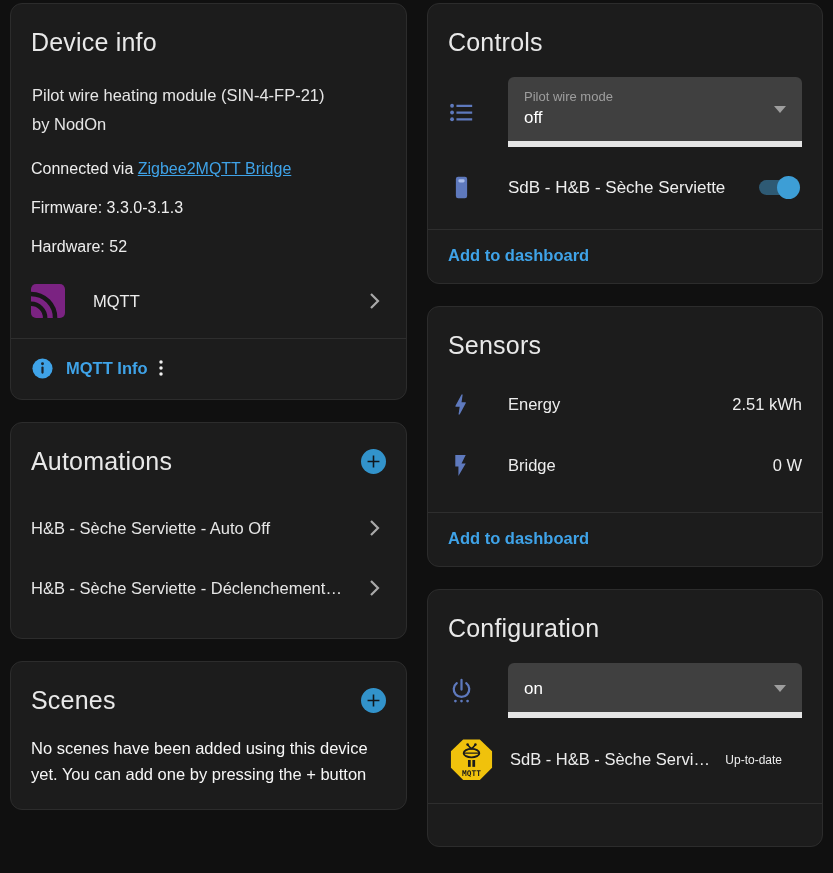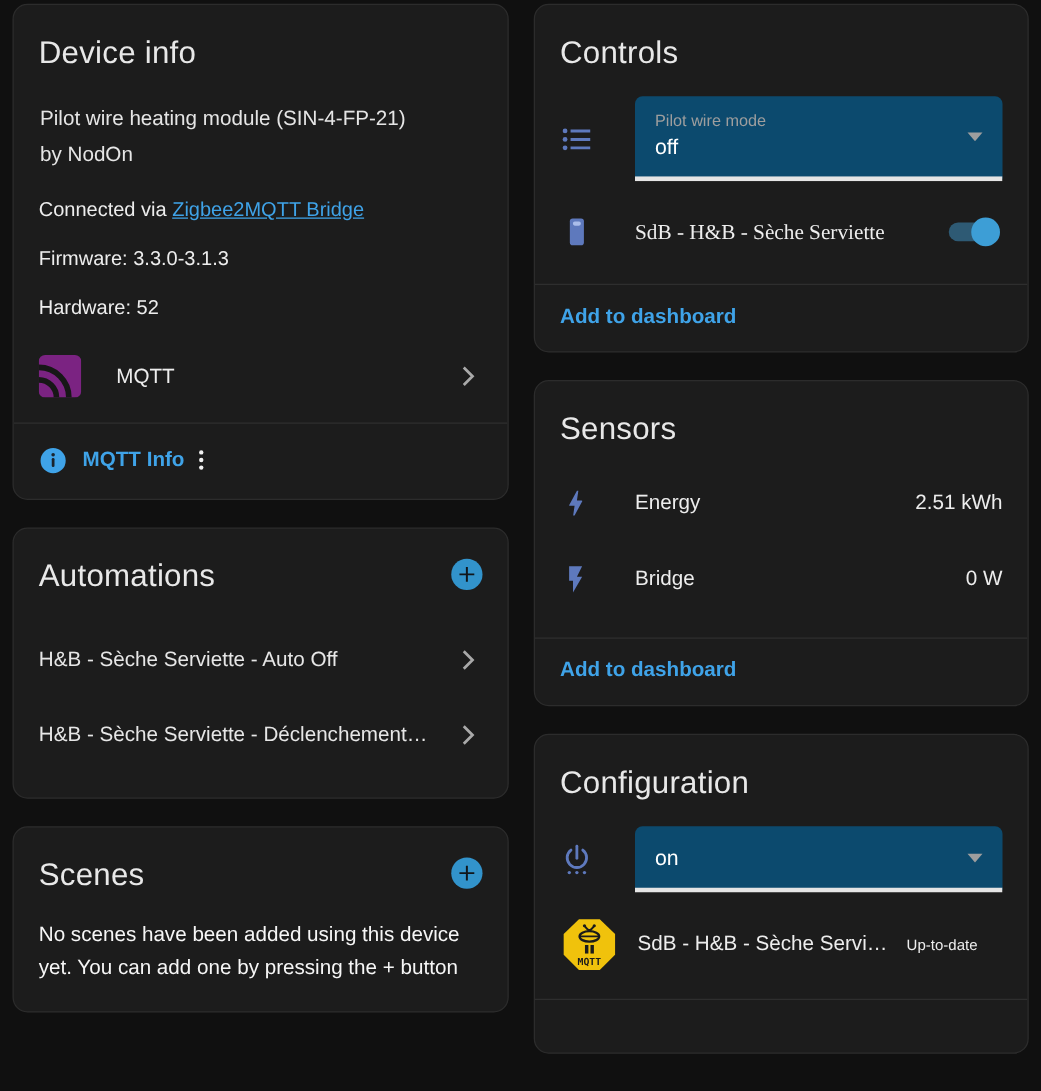--- a/index.html
+++ b/index.html
@@ -63,8 +63,8 @@
   .control-row { display:flex; align-items:center; margin-top:20px; }
   .select-field {
     position:relative; flex:1; margin-left:20px;
-    background:#0c4a6e; border-radius:6px 6px 0 0;
-    border-bottom:4px solid #e5e5e5;
+    background:#404040; border-radius:6px 6px 0 0;
+    border-bottom:6px solid #e5e5e5;
     padding:12px 16px 13px 16px; cursor:pointer;
   }
   .select-label { font-size:13px; color:#9e9e9e; }

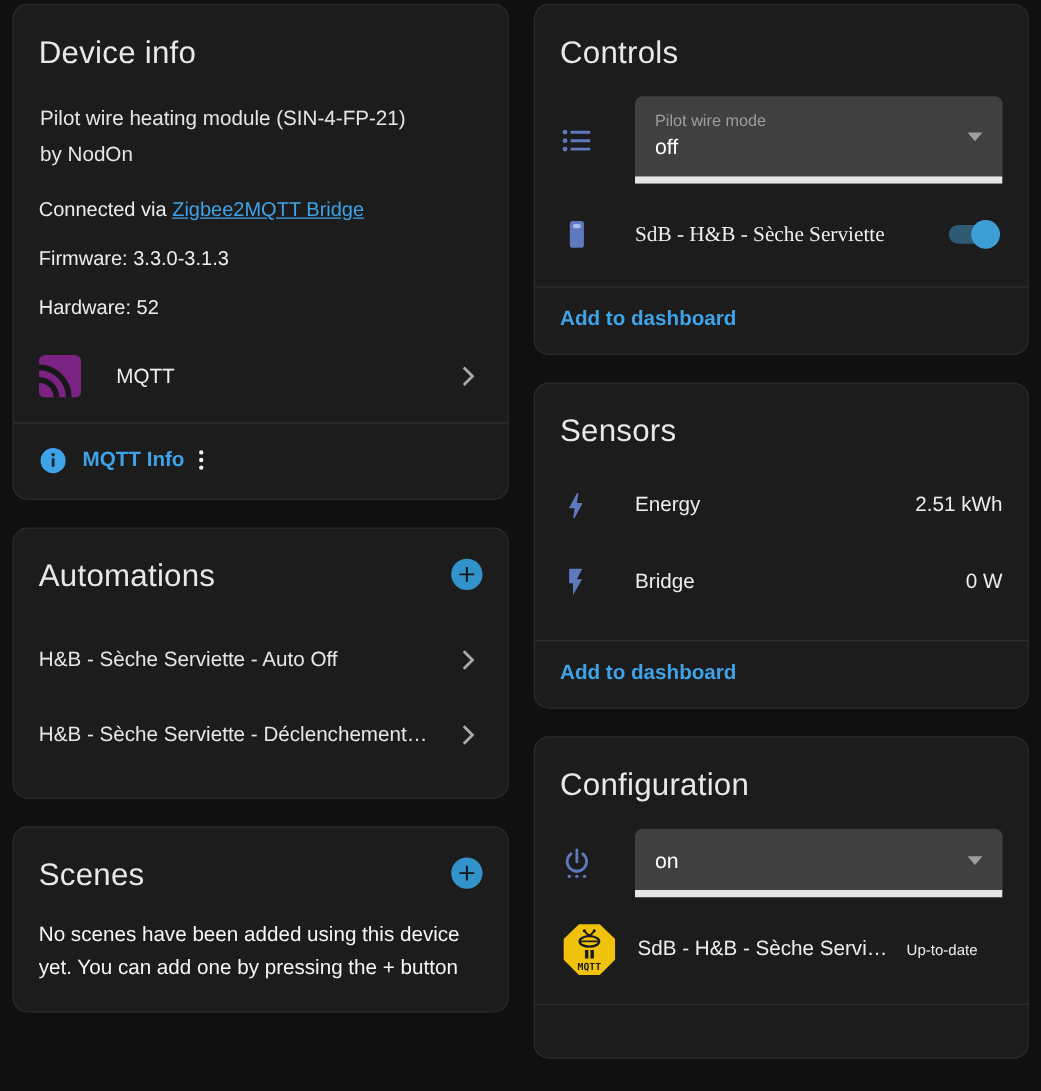--- a/index.html
+++ b/index.html
@@ -75,7 +75,7 @@
   }
 
   .toggle-row { display:flex; align-items:center; margin:27px 0 28px 0; }
-  .toggle-row .row-label { margin-left:20px; font-size:17px; color:#eeeeee; flex:1; white-space:nowrap; overflow:hidden;font-family:Liberation Serif, serif; }
+  .toggle-row .row-label { margin-left:20px; font-size:17px; color:#eeeeee; flex:1; white-space:nowrap; overflow:hidden; }
   .switch { position:relative; width:37px; height:15px; margin:0 6px 0 14px; border-radius:8px; background:#2e5a74; cursor:pointer; flex:0 0 37px; }
   .switch .knob { position:absolute; right:-4px; top:-4px; width:23px; height:23px; border-radius:50%; background:#3d9ed6; }
 

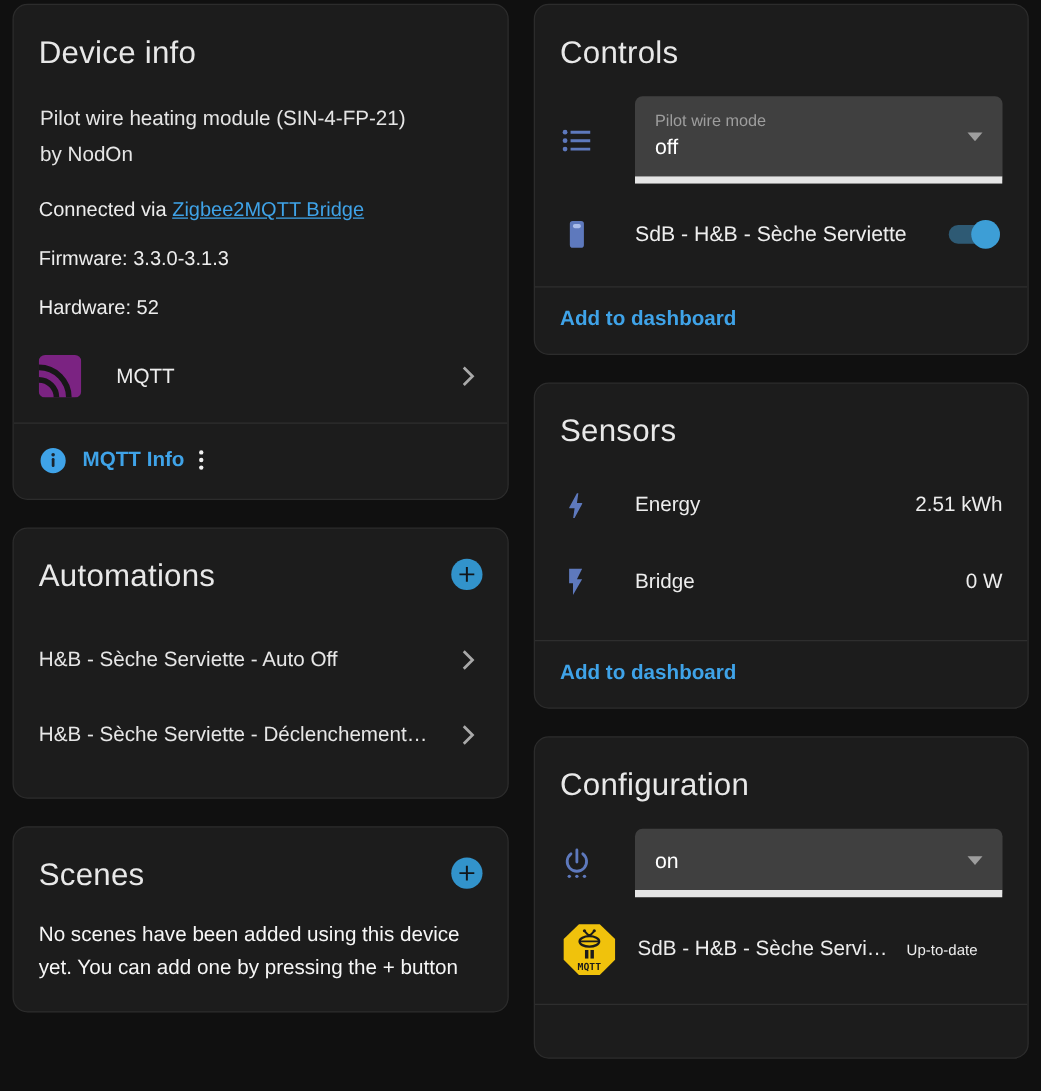--- a/index.html
+++ b/index.html
@@ -20,7 +20,7 @@
   }
   .card-body { padding:24px 20px 0 20px; }
   .card-title { margin:0; font-size:25px; font-weight:400; color:#e8e8e8; letter-spacing:.2px; }
-  .card-head { display:flex; align-items:flex-start; justify-content:space-between; padding:24px 20px 0 20px; }
+  .card-head { display:flex; align-items:center; justify-content:space-between; padding:24px 20px 0 20px; }
 
   
   .model-block { margin:24px 0 0 1px; color:#e5e5e5; font-size:16.5px; line-height:29px; }

